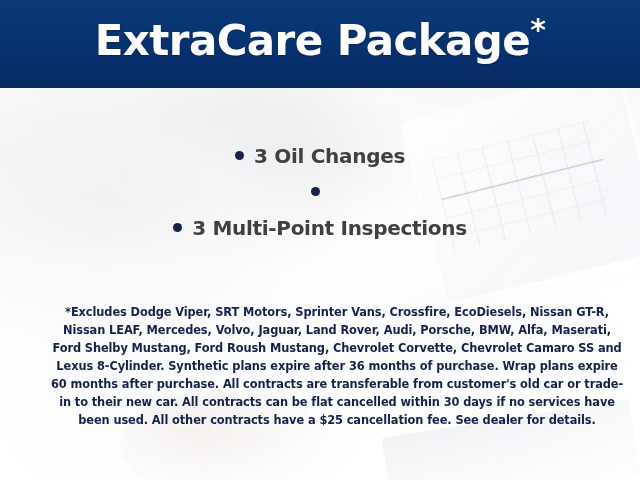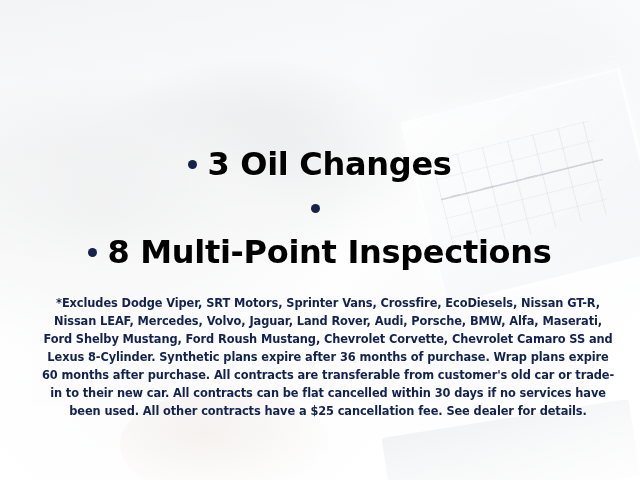--- a/index.html
+++ b/index.html
@@ -200,6 +200,9 @@
   <div class="bg-hand"></div>
   <div class="bg-vignette"></div>
 
+  <div class="header-banner">
+    <h1 class="header-title"><span>ExtraCare Package</span><span class="star">*</span></h1>
+  </div>
 
   <ul class="benefits">
     <li class="benefit-item"><span class="dot"></span><span>3 Oil Changes</span></li>

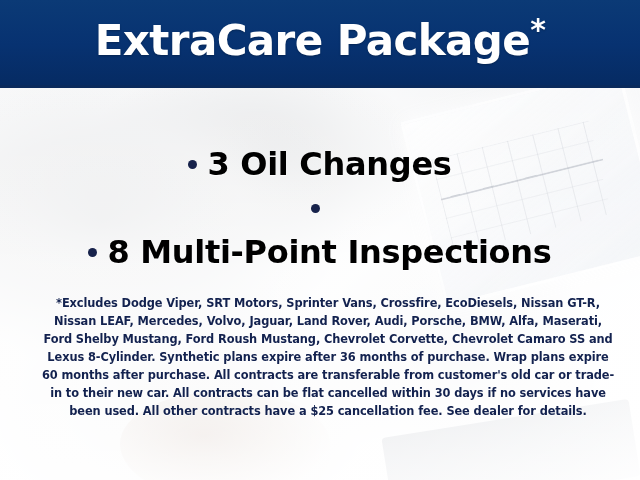--- a/index.html
+++ b/index.html
@@ -149,15 +149,14 @@
   }
   .benefit-item {
     display: block;
-    color: #000000;
+    color: #404040;
     font-family: "DejaVu Sans", sans-serif;
     font-weight: bold;
-    font-size: 32px;
+    font-size: 20px;
     line-height: 36px;
     letter-spacing: -0.3px;
     white-space: nowrap;
     text-shadow: 0 1px 1px rgba(255,255,255,0.85);
-    margin-top: 8px;
   }
   .benefit-item .dot {
     display: inline-block;

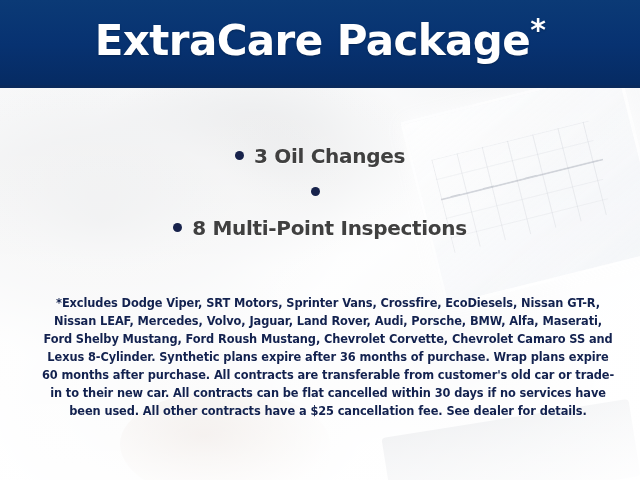--- a/index.html
+++ b/index.html
@@ -206,7 +206,7 @@
   <ul class="benefits">
     <li class="benefit-item"><span class="dot"></span><span>3 Oil Changes</span></li>
     <li class="benefit-item"><span class="dot"></span></li>
-    <li class="benefit-item"><span class="dot"></span><span>8 Multi-Point Inspections</span></li>
+    <li class="benefit-item"><span class="dot"></span><span>3 Multi-Point Inspections</span></li>
   </ul>
 
   <p class="fineprint">*Excludes Dodge Viper, SRT Motors, Sprinter Vans, Crossfire, EcoDiesels, Nissan GT-R, Nissan LEAF, Mercedes, Volvo, Jaguar, Land Rover, Audi, Porsche, BMW, Alfa, Maserati, Ford Shelby Mustang, Ford Roush Mustang, Chevrolet Corvette, Chevrolet Camaro SS and Lexus 8-Cylinder. Synthetic plans expire after 36 months of purchase. Wrap plans expire 60 months after purchase. All contracts are transferable from customer's old car or trade-in to their new car. All contracts can be flat cancelled within 30 days if no services have been used. All other contracts have a $25 cancellation fee. See dealer for details.</p>

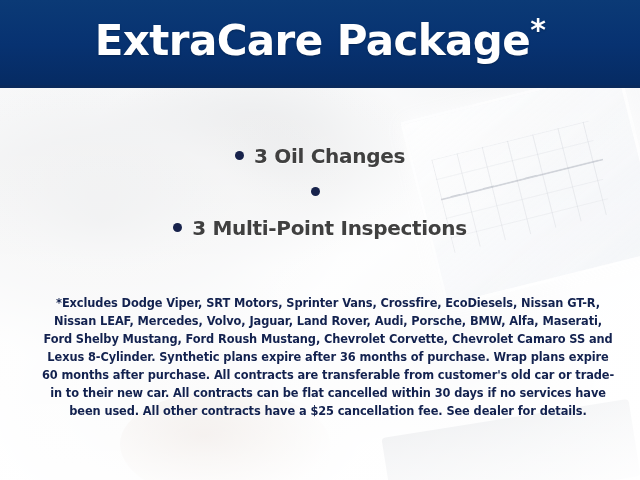--- a/index.html
+++ b/index.html
@@ -174,7 +174,7 @@
     left: 30px;
     top: 286px;
     width: 580px;
-    margin: 8px;
+    margin: 17px;
     color: #13224f;
     font-family: "DejaVu Sans", sans-serif;
     font-weight: bold;

